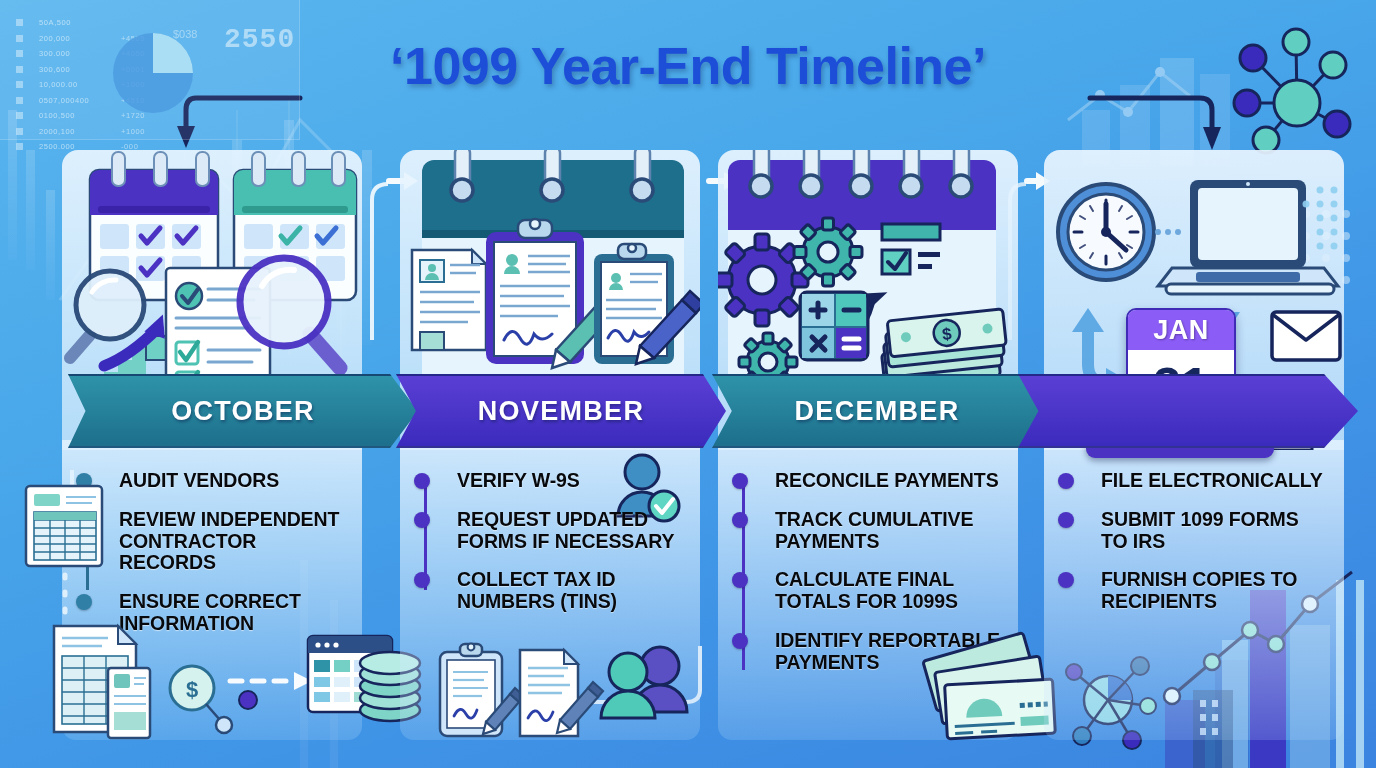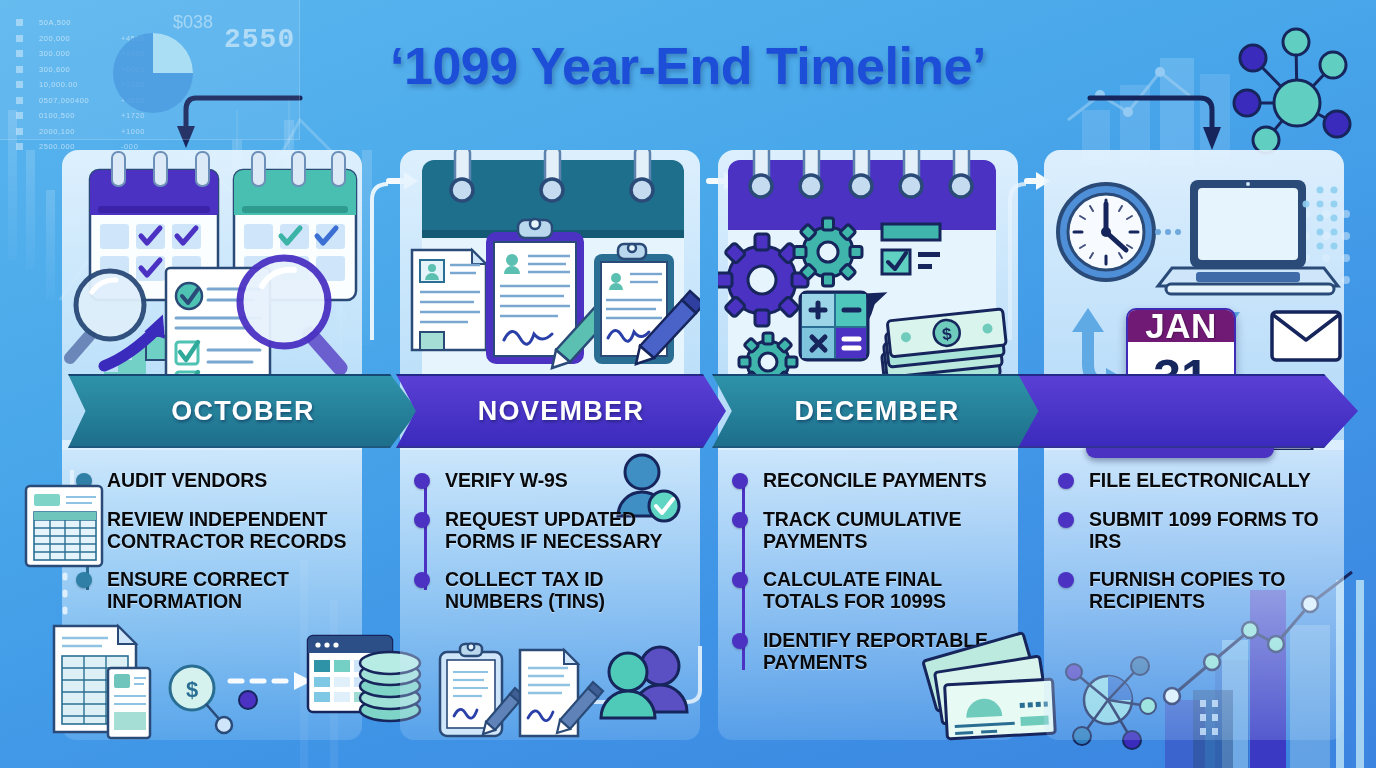--- a/index.html
+++ b/index.html
@@ -25,7 +25,7 @@
   .bg-num { font-size: 7.5px; color: rgba(255,255,255,0.55); letter-spacing: .6px; width: 66px; }
   .bg-num2 { font-size: 7.5px; color: rgba(255,255,255,0.5); letter-spacing: .6px; }
   .bg-2550 { position: absolute; left: 224px; top: 24px; font-size: 28px; font-weight: bold; color: rgba(255,255,255,0.5); letter-spacing: 1px; font-family: Liberation Mono, monospace; }
-  .bg-s038 { position: absolute; left: 173px; top: 12px; font-size: 18px; color: rgba(255,255,255,0.42); text-align: right; }
+  .bg-s038 { position: absolute; left: 173px; top: 28px; font-size: 11px; color: rgba(255,255,255,0.42); text-align: right; }
 
   
   .title {

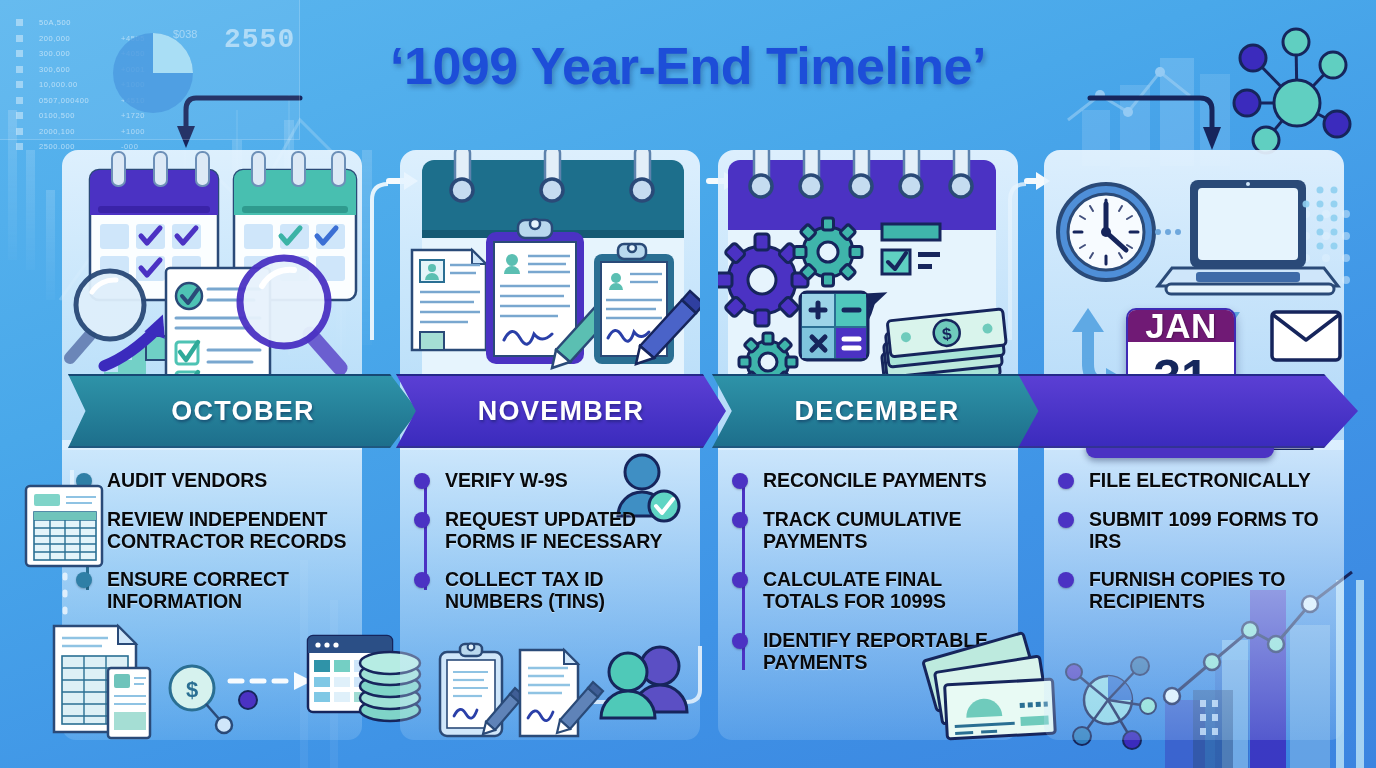--- a/index.html
+++ b/index.html
@@ -100,8 +100,8 @@
     overflow: hidden; box-shadow: 0 5px 10px rgba(10,30,80,0.35); border: 2px solid #3f2bb5;
   }
   .jan-head {
-    height: 32px; background: #701a75; color: #fff; font-weight: bold;
-    font-size: 35px; display: flex; align-items: center; justify-content: center;
+    height: 40px; background: #8b5cf6; color: #fff; font-weight: bold;
+    font-size: 27px; display: flex; align-items: center; justify-content: center;
     letter-spacing: 0.5px; text-shadow: 1px 1px 2px rgba(0,0,0,0.30);
   }
   .jan-num {

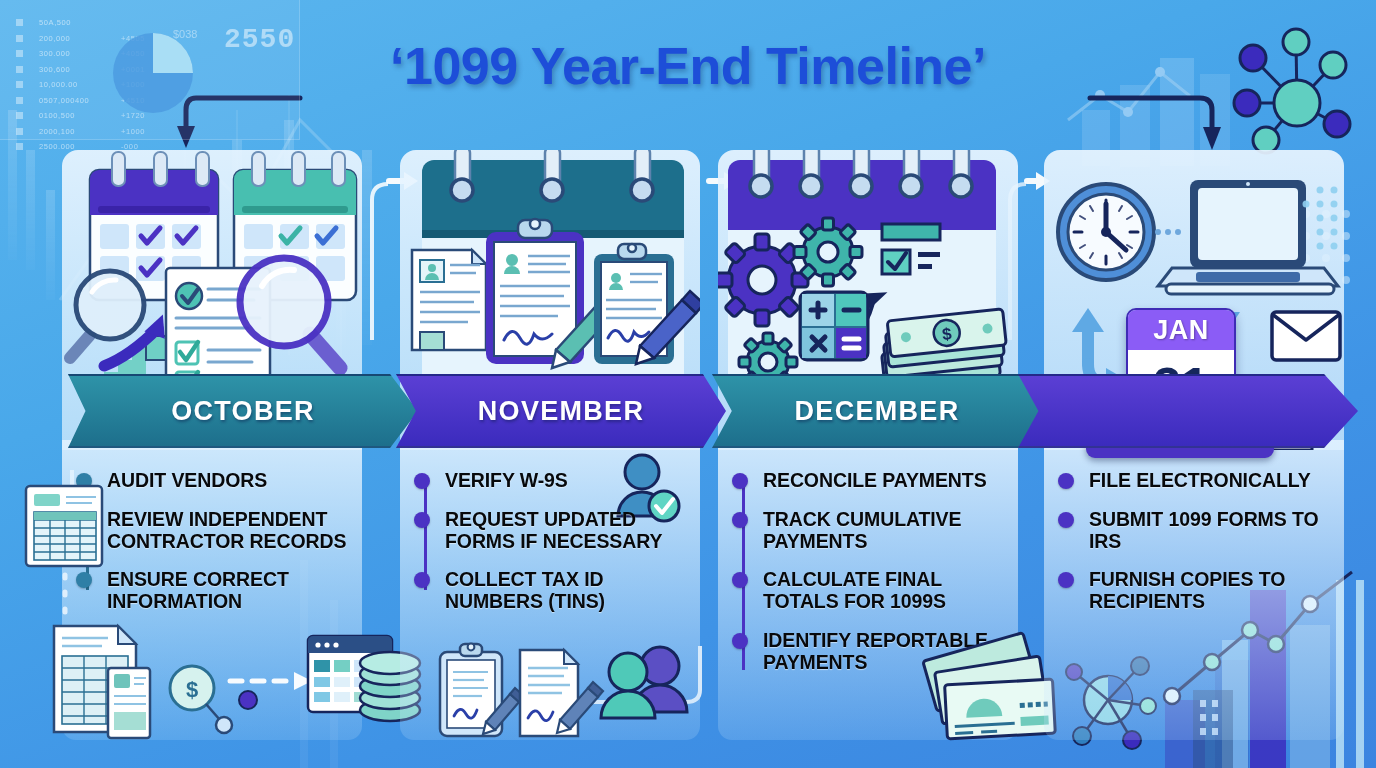--- a/index.html
+++ b/index.html
@@ -75,7 +75,7 @@
   
   .bullets { position: absolute; left: 14px; top: 320px; width: 272px; }
   .bullet-line { position: absolute; left: 10px; top: 12px; width: 3px; background: #2a6f93; }
-  .bullet { display: flex; align-items: flex-start; gap: 15px; margin-bottom: 17px; position: relative; }
+  .bullet { display: flex; align-items: flex-start; gap: 27px; margin-bottom: 17px; position: relative; }
   .dot { width: 16px; height: 16px; border-radius: 50%; flex: 0 0 16px; margin-top: 3px; box-shadow: 0 1px 2px rgba(0,0,0,0.25); }
   .dot-teal { background: #2f7fa6; }
   .dot-purple { background: #4b32c3; }

